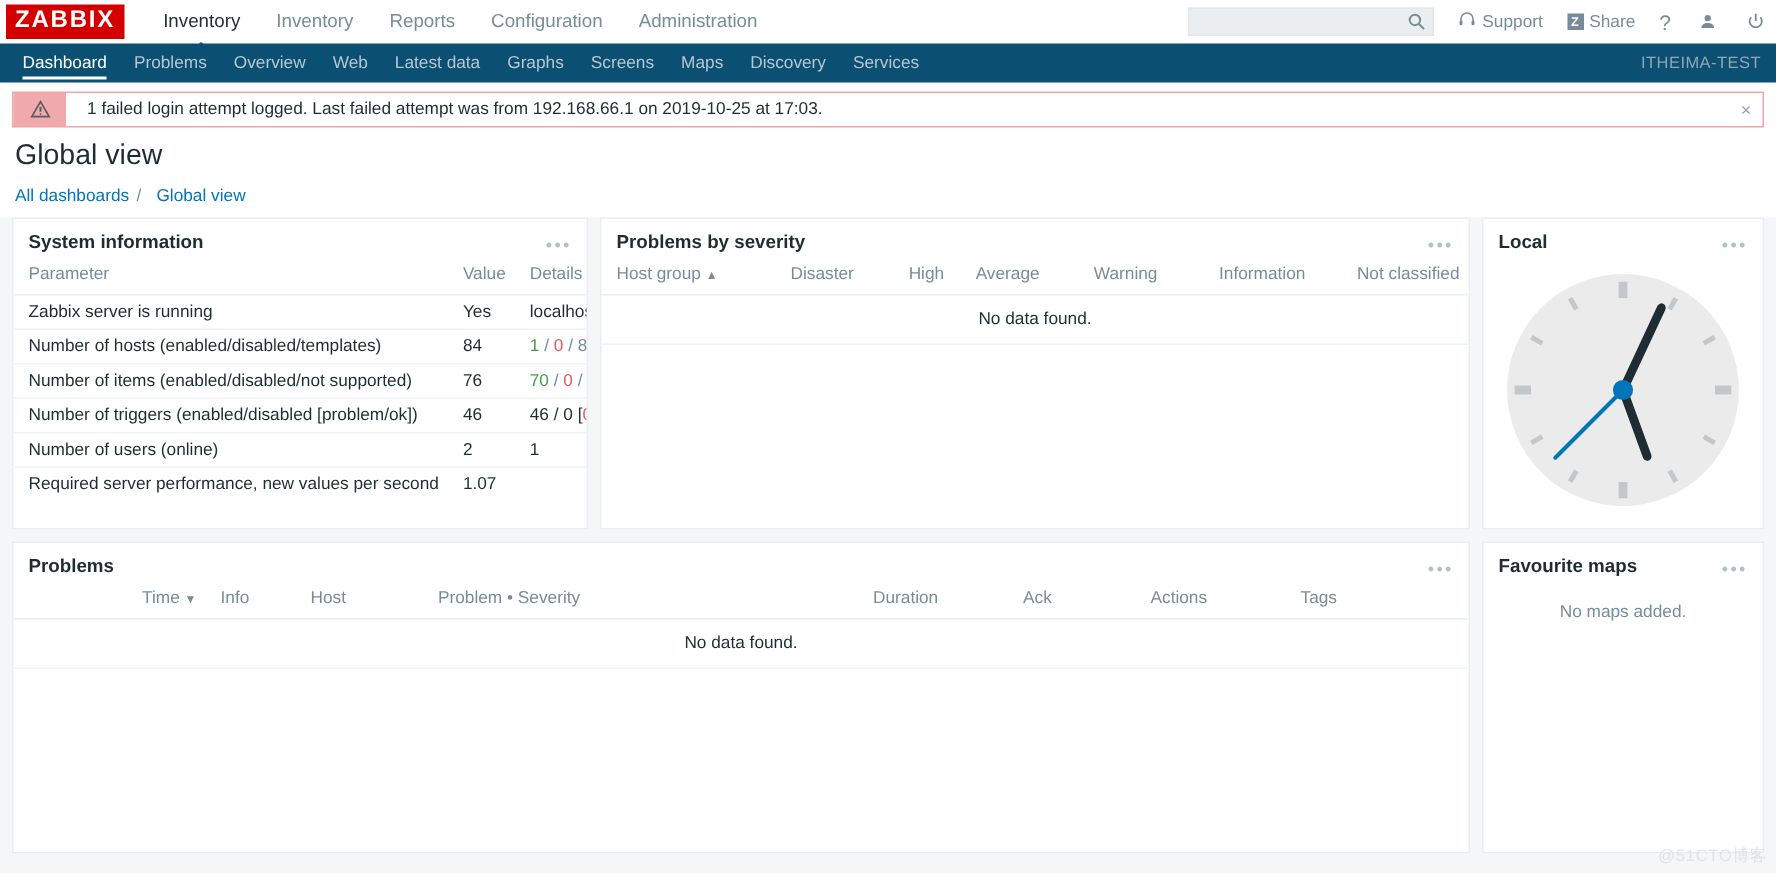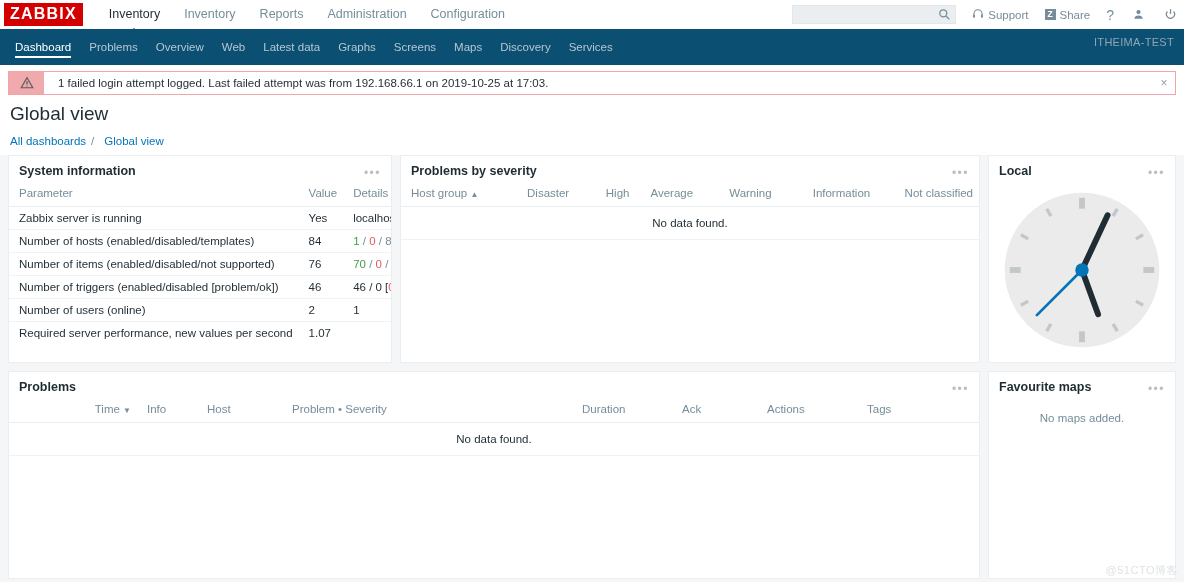--- a/index.html
+++ b/index.html
@@ -296,8 +296,8 @@
     <div class="mainnav-item active">Inventory</div>
     <div class="mainnav-item">Inventory</div>
     <div class="mainnav-item">Reports</div>
+    <div class="mainnav-item">Configuration</div>
     <div class="mainnav-item">Administration</div>
-    <div class="mainnav-item">Configuration</div>
   </nav>
 
   <div class="topbar-right">

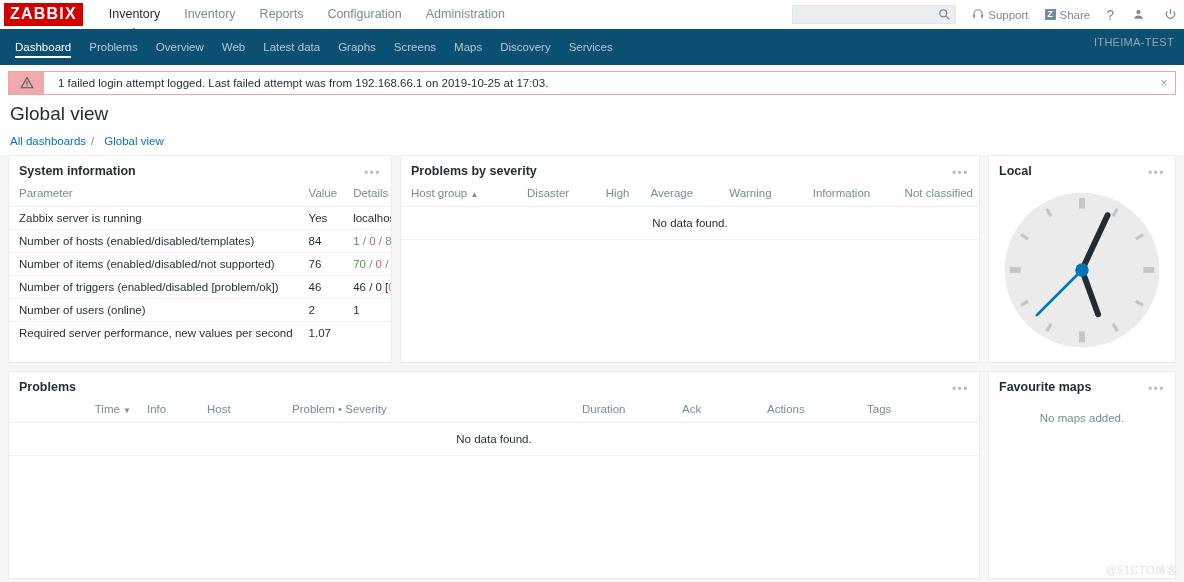--- a/index.html
+++ b/index.html
@@ -104,7 +104,7 @@
   
   .subnav {
     position: relative;
-    height: 36px;
+    height: 26px;
     background: #0b4f72;
     display: flex;
     align-items: center;

